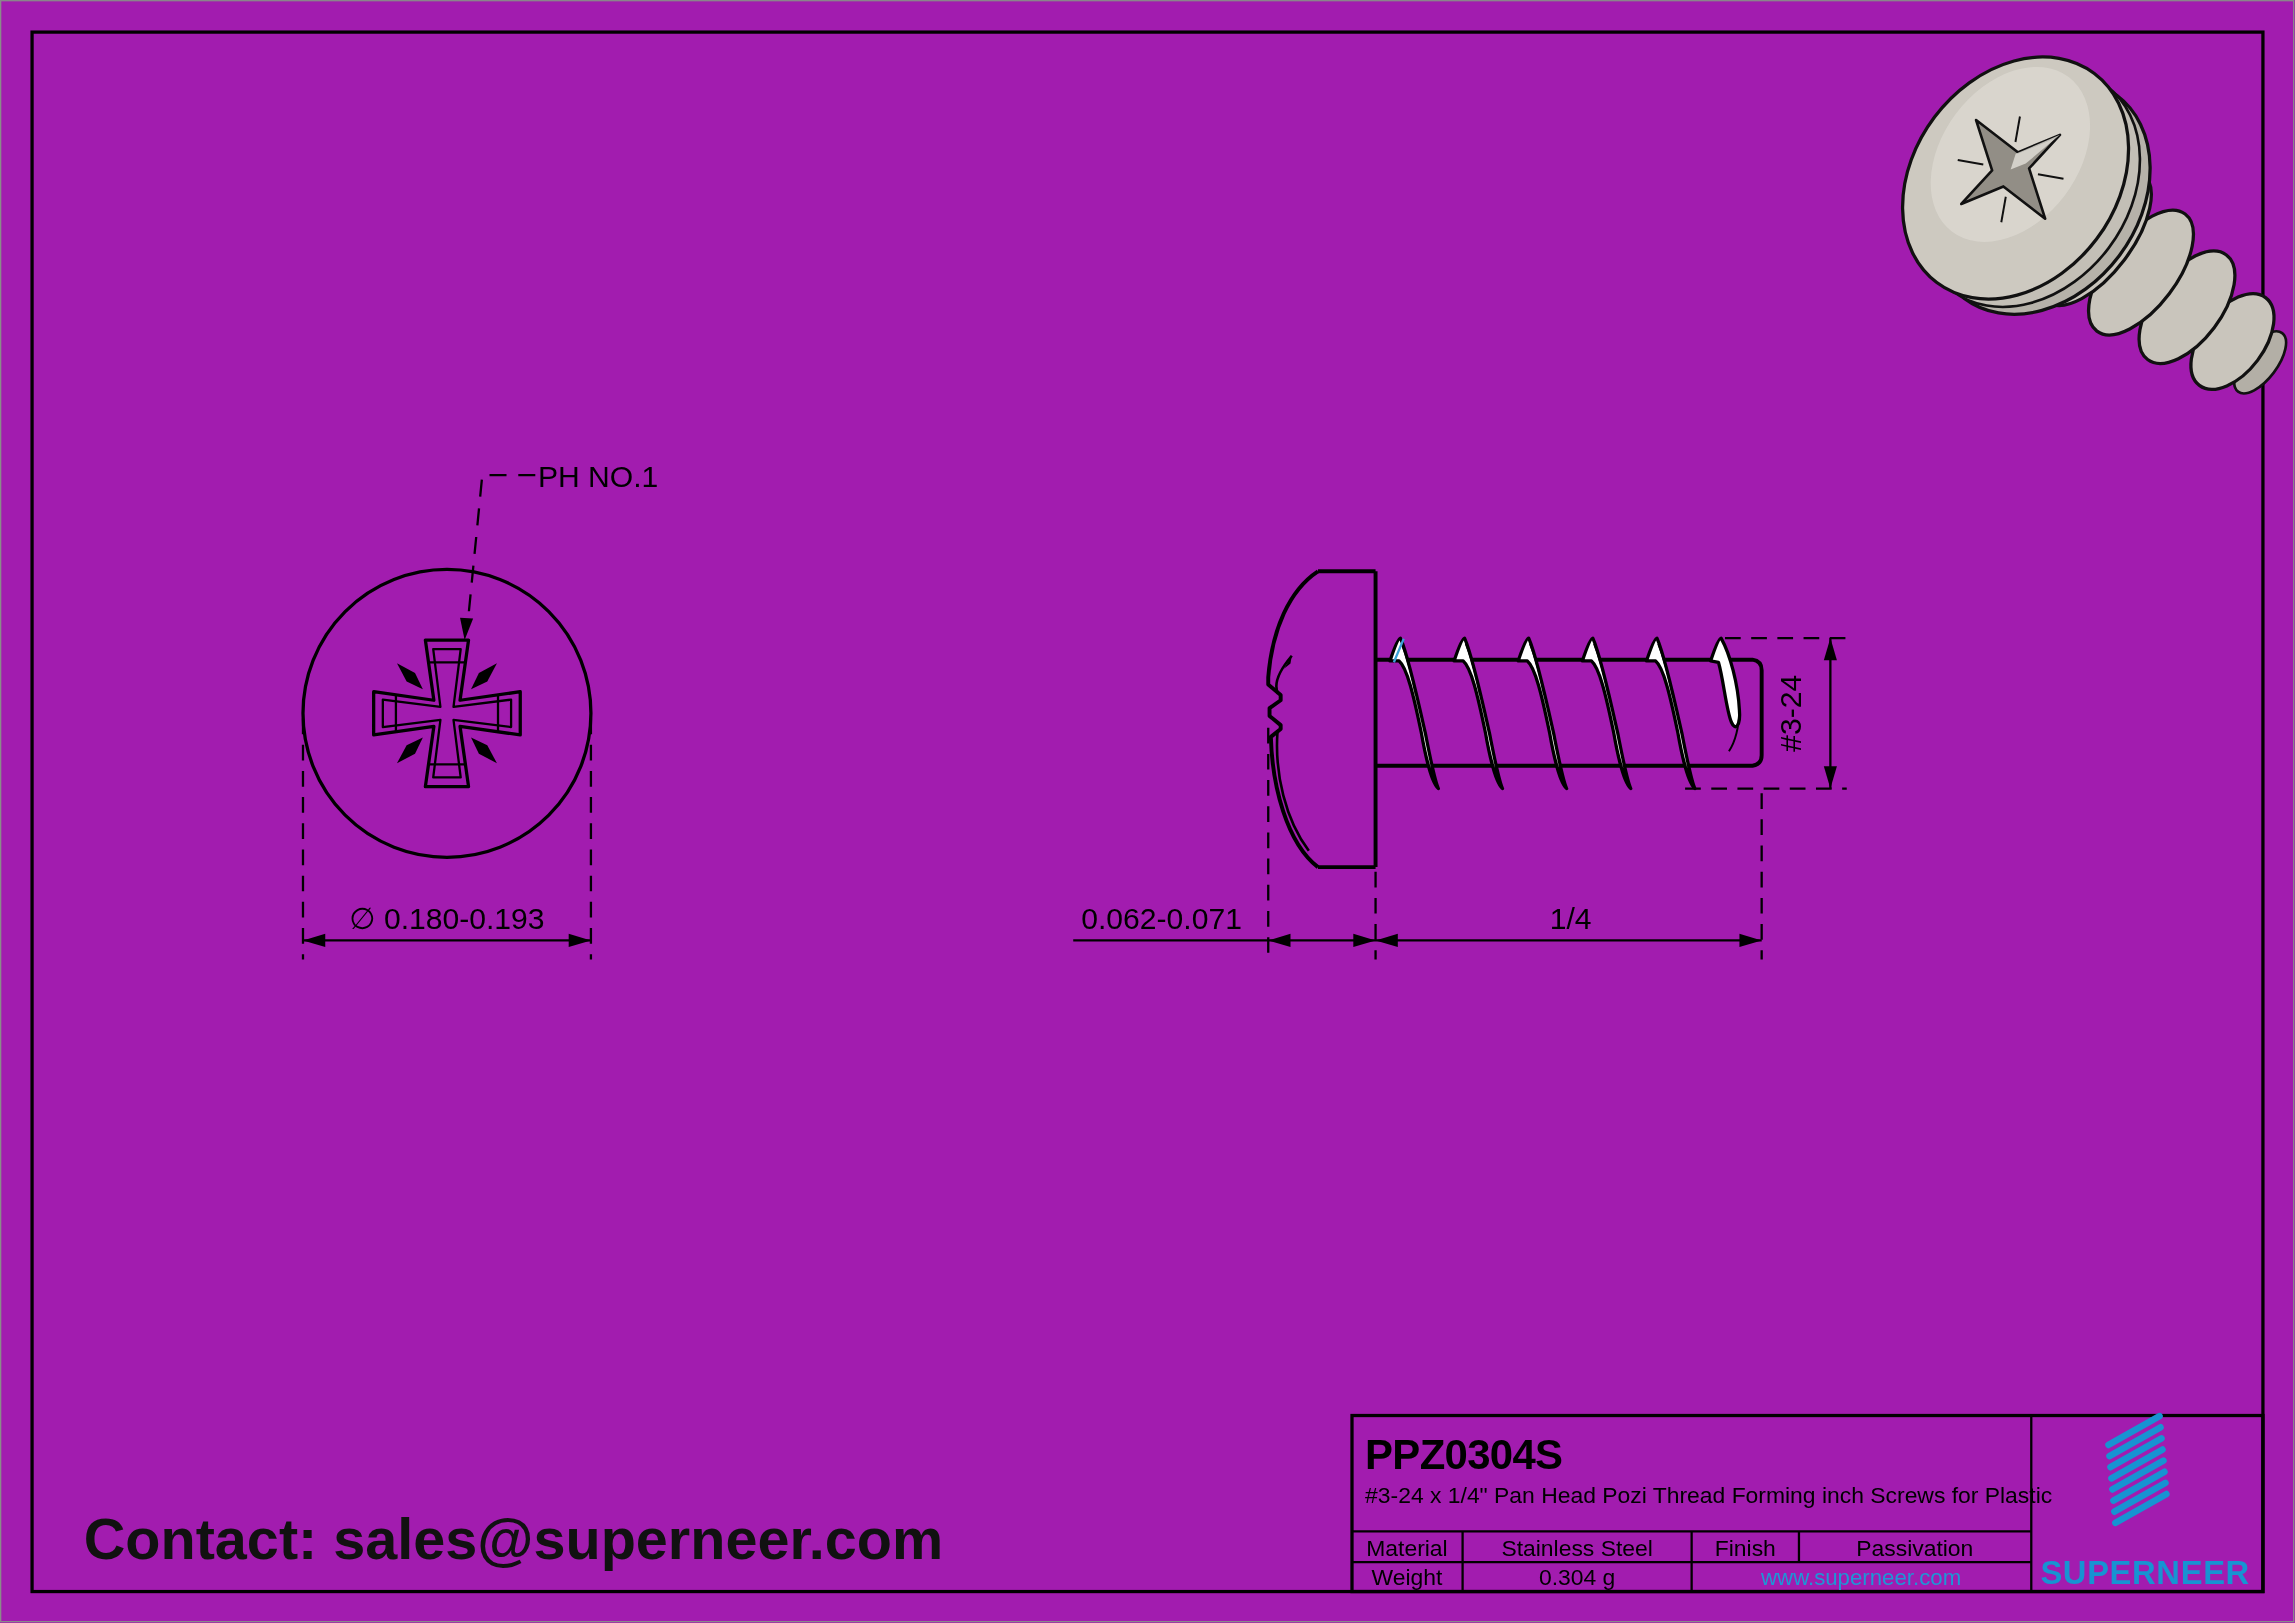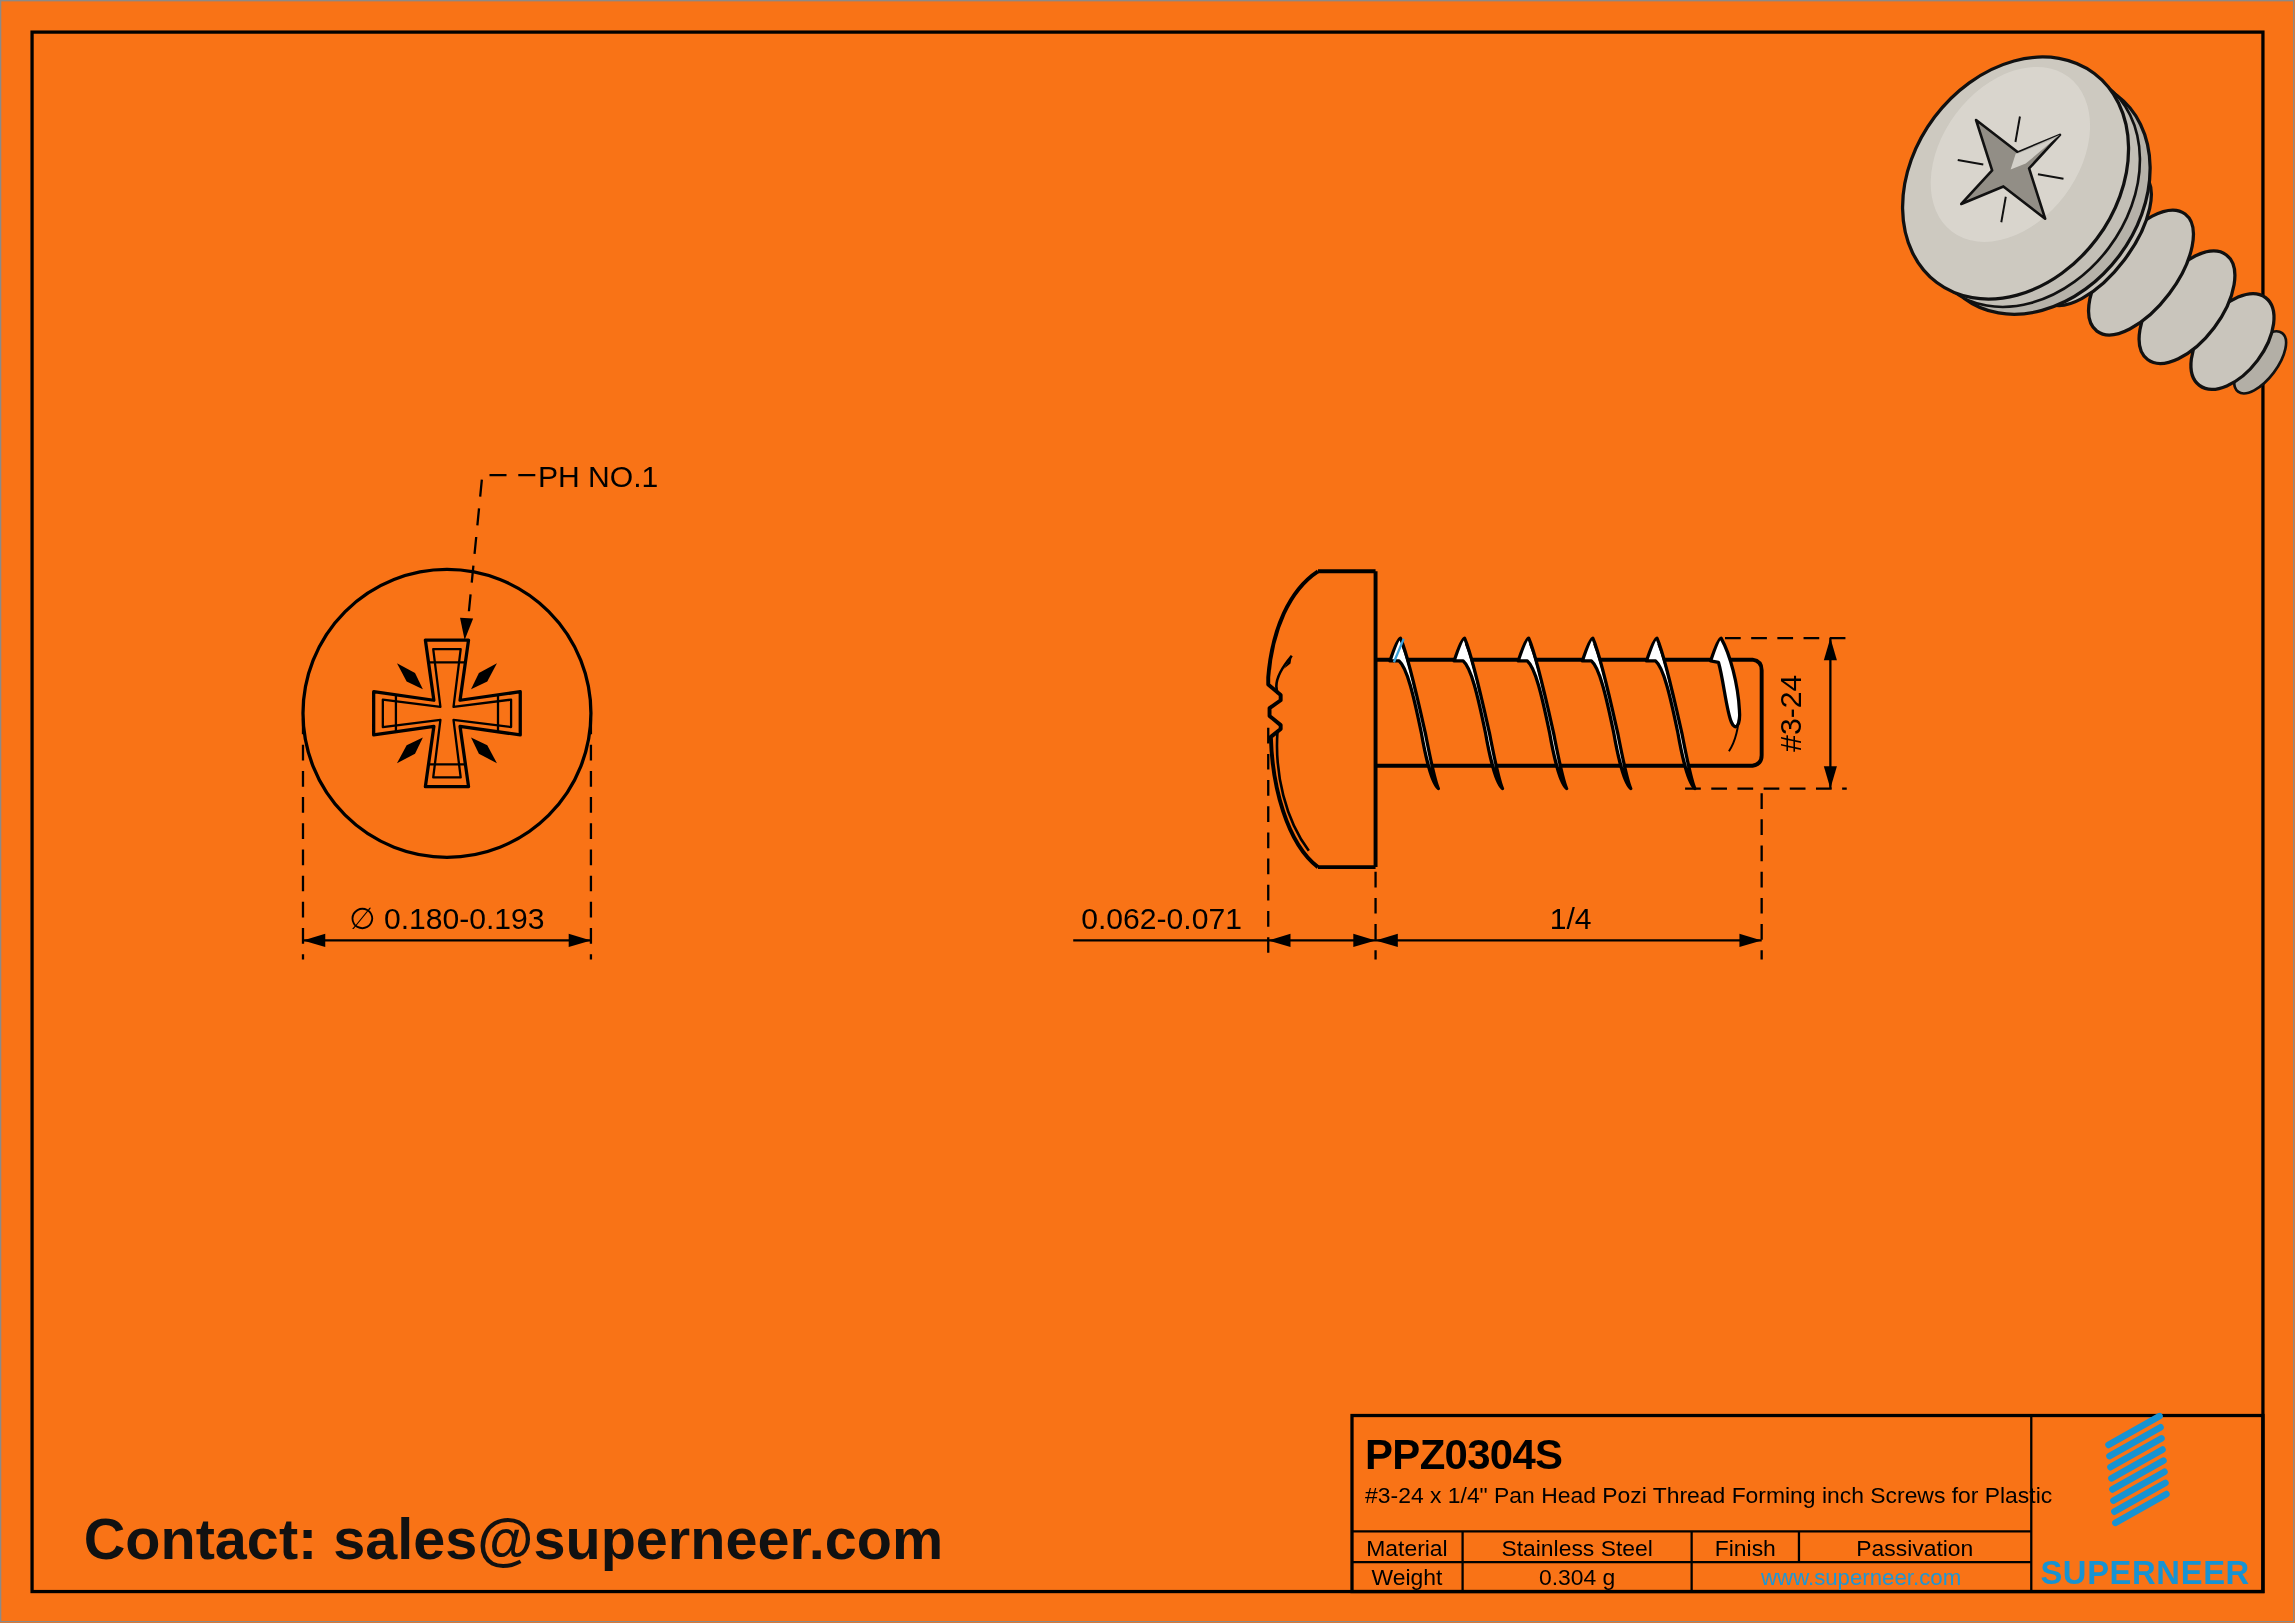--- a/index.html
+++ b/index.html
@@ -6,7 +6,7 @@
   .page{
     position:relative;
     width:2295px;height:1623px;
-    background:#f97316;
+    background:#a21caf;
     font-family:"Liberation Sans","DejaVu Sans",sans-serif;
     overflow:hidden;
   }

